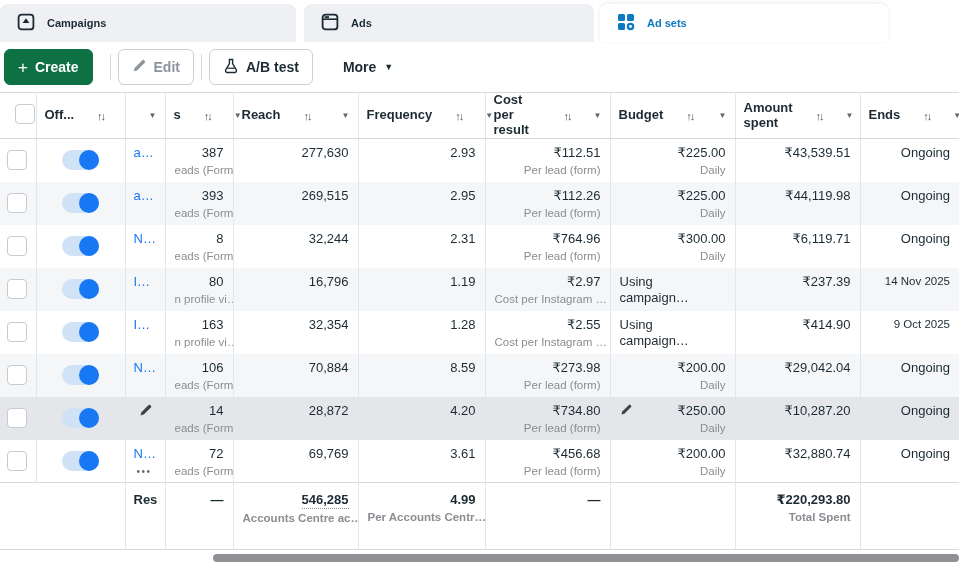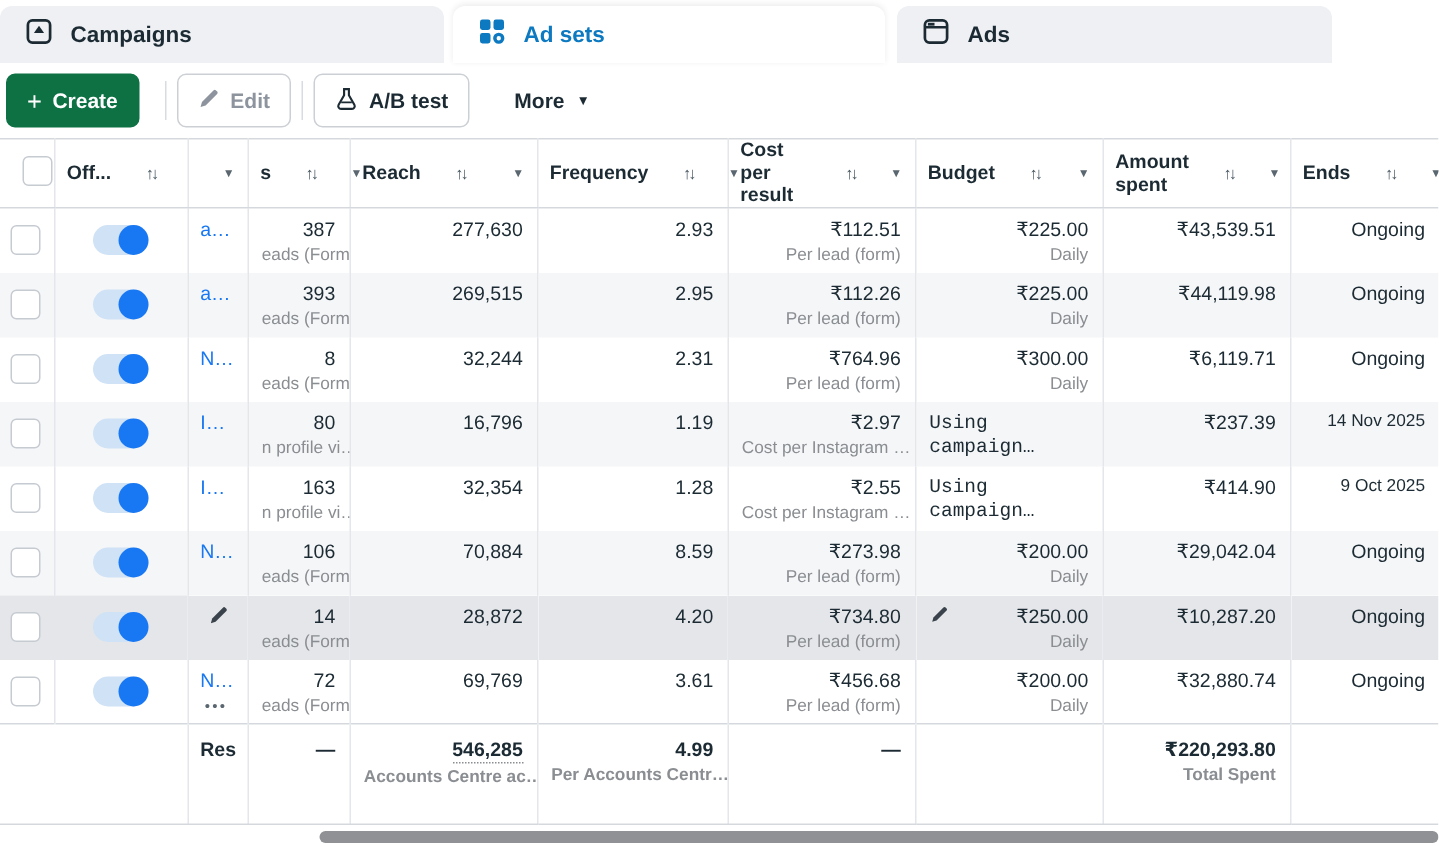--- a/index.html
+++ b/index.html
@@ -12,7 +12,7 @@
   .tabs { height: 42px; display: flex; align-items: flex-end; background: #fff; }
   .tab {
     height: 38px; display: flex; align-items: center; gap: 11px;
-    padding: 0 16px; font-size: 15px; font-weight: 700;
+    padding: 0 16px; font-size: 11px; font-weight: 700;
     background: #eef0f3; border-radius: 8px 8px 0 0; color: #1c2b33; cursor: pointer;
   }
   .tab-campaigns { width: 296px; }

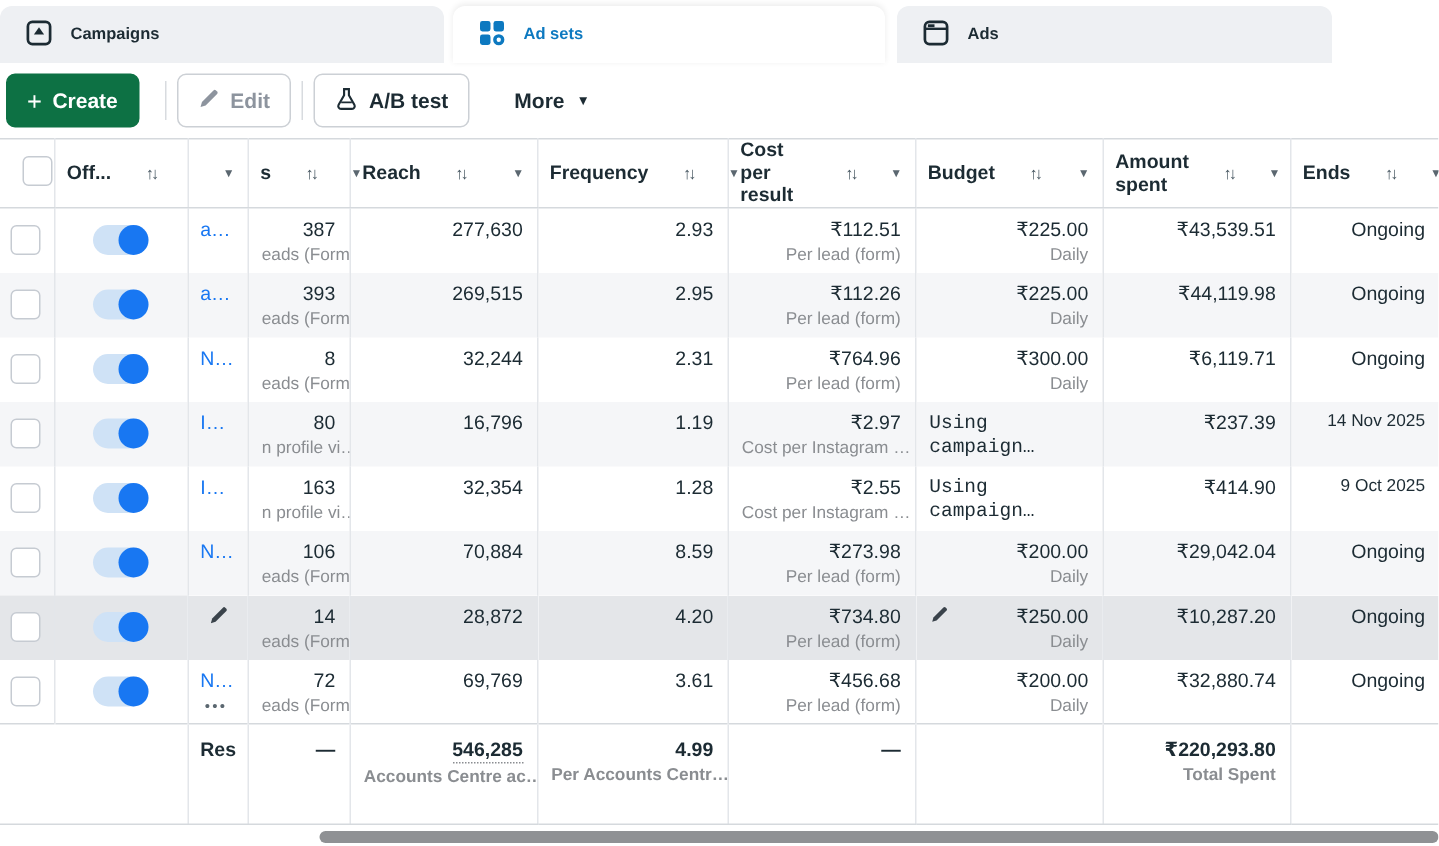--- a/index.html
+++ b/index.html
@@ -105,6 +105,16 @@
     </span>
     <span>Campaigns</span>
   </div>
+  <div class="tab tab-ads">
+    <span>
+      <svg width="20" height="20" viewBox="0 0 20 20">
+          <rect x="2.6" y="2.6" width="14.8" height="14.8" rx="3" fill="none" stroke="#1c2b33" stroke-width="1.8"></rect>
+          <path d="M3 7.2h14" stroke="#1c2b33" stroke-width="1.6"></path>
+          <rect x="4.6" y="4.2" width="4.4" height="1.9" fill="#1c2b33"></rect>
+        </svg>
+    </span>
+    <span>Ads</span>
+  </div>
   <div class="tab tab-adsets active">
     <span>
       <svg width="20" height="20" viewBox="0 0 20 20" fill="#0d79c0">
@@ -115,16 +125,6 @@
         </svg>
     </span>
     <span>Ad sets</span>
-  </div>
-  <div class="tab tab-ads">
-    <span>
-      <svg width="20" height="20" viewBox="0 0 20 20">
-          <rect x="2.6" y="2.6" width="14.8" height="14.8" rx="3" fill="none" stroke="#1c2b33" stroke-width="1.8"></rect>
-          <path d="M3 7.2h14" stroke="#1c2b33" stroke-width="1.6"></path>
-          <rect x="4.6" y="4.2" width="4.4" height="1.9" fill="#1c2b33"></rect>
-        </svg>
-    </span>
-    <span>Ads</span>
   </div>
 </div>
 

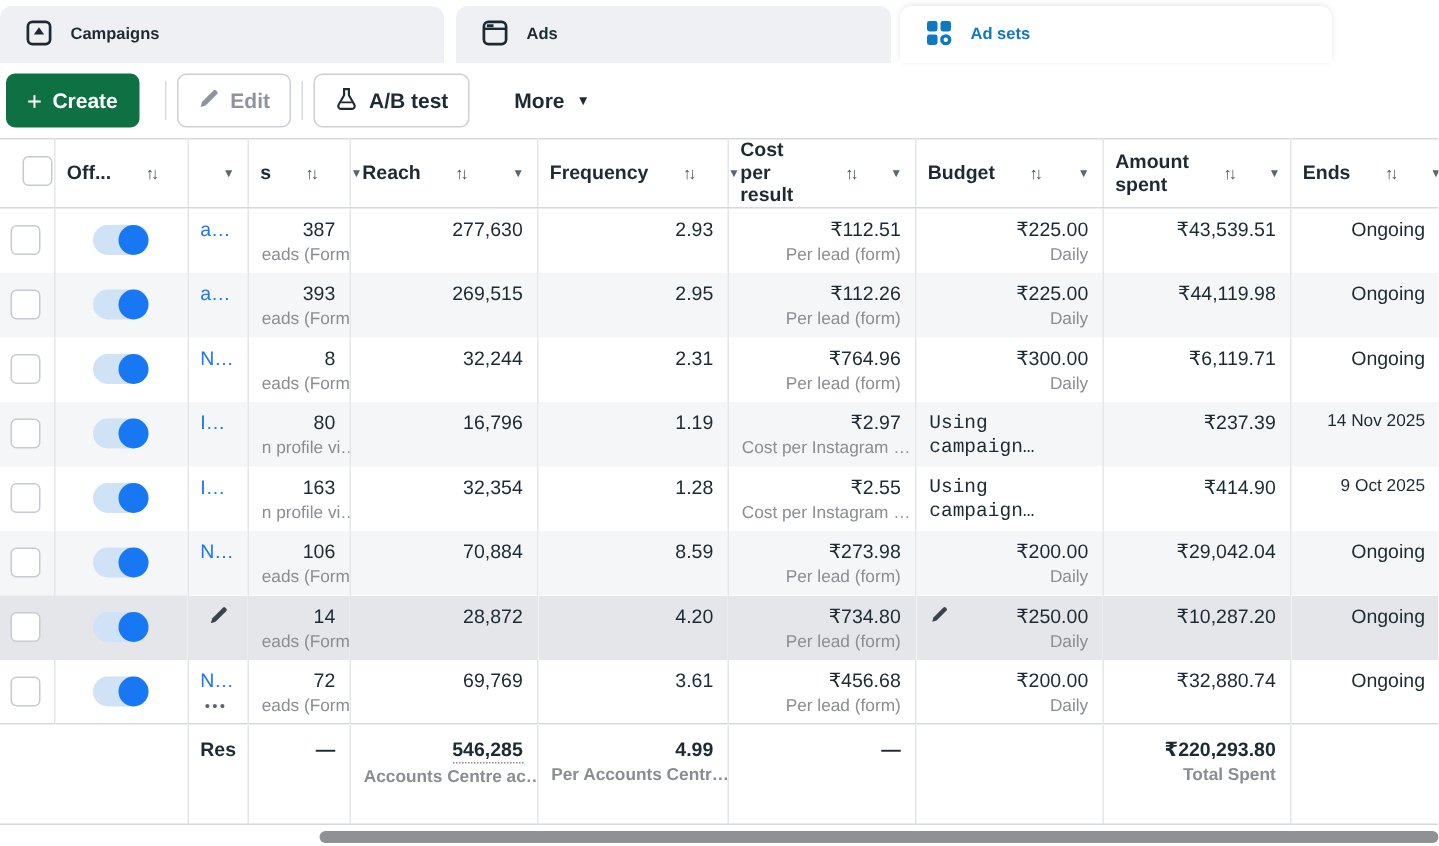--- a/index.html
+++ b/index.html
@@ -61,7 +61,7 @@
   .c-num { text-align: right; overflow: hidden; }
   .val { color: #1c2b33; font-size: 13px; line-height: 1.25; }
   .sub { color: #8a8d91; font-size: 11.5px; margin-top: 3px; white-space: nowrap; }
-  .left { text-align: left; font-family: Liberation Mono, monospace; }
+  .left { text-align: left; }
   .date { font-size: 11.5px; padding-top: 3px; }
   a.nlink { color: #1877f2; text-decoration: none; font-size: 13px; cursor: pointer; }
   .dots { color: #5b6770; font-size: 10px; letter-spacing: 1.5px; margin: 5px 0 0 3px; cursor: pointer; }

